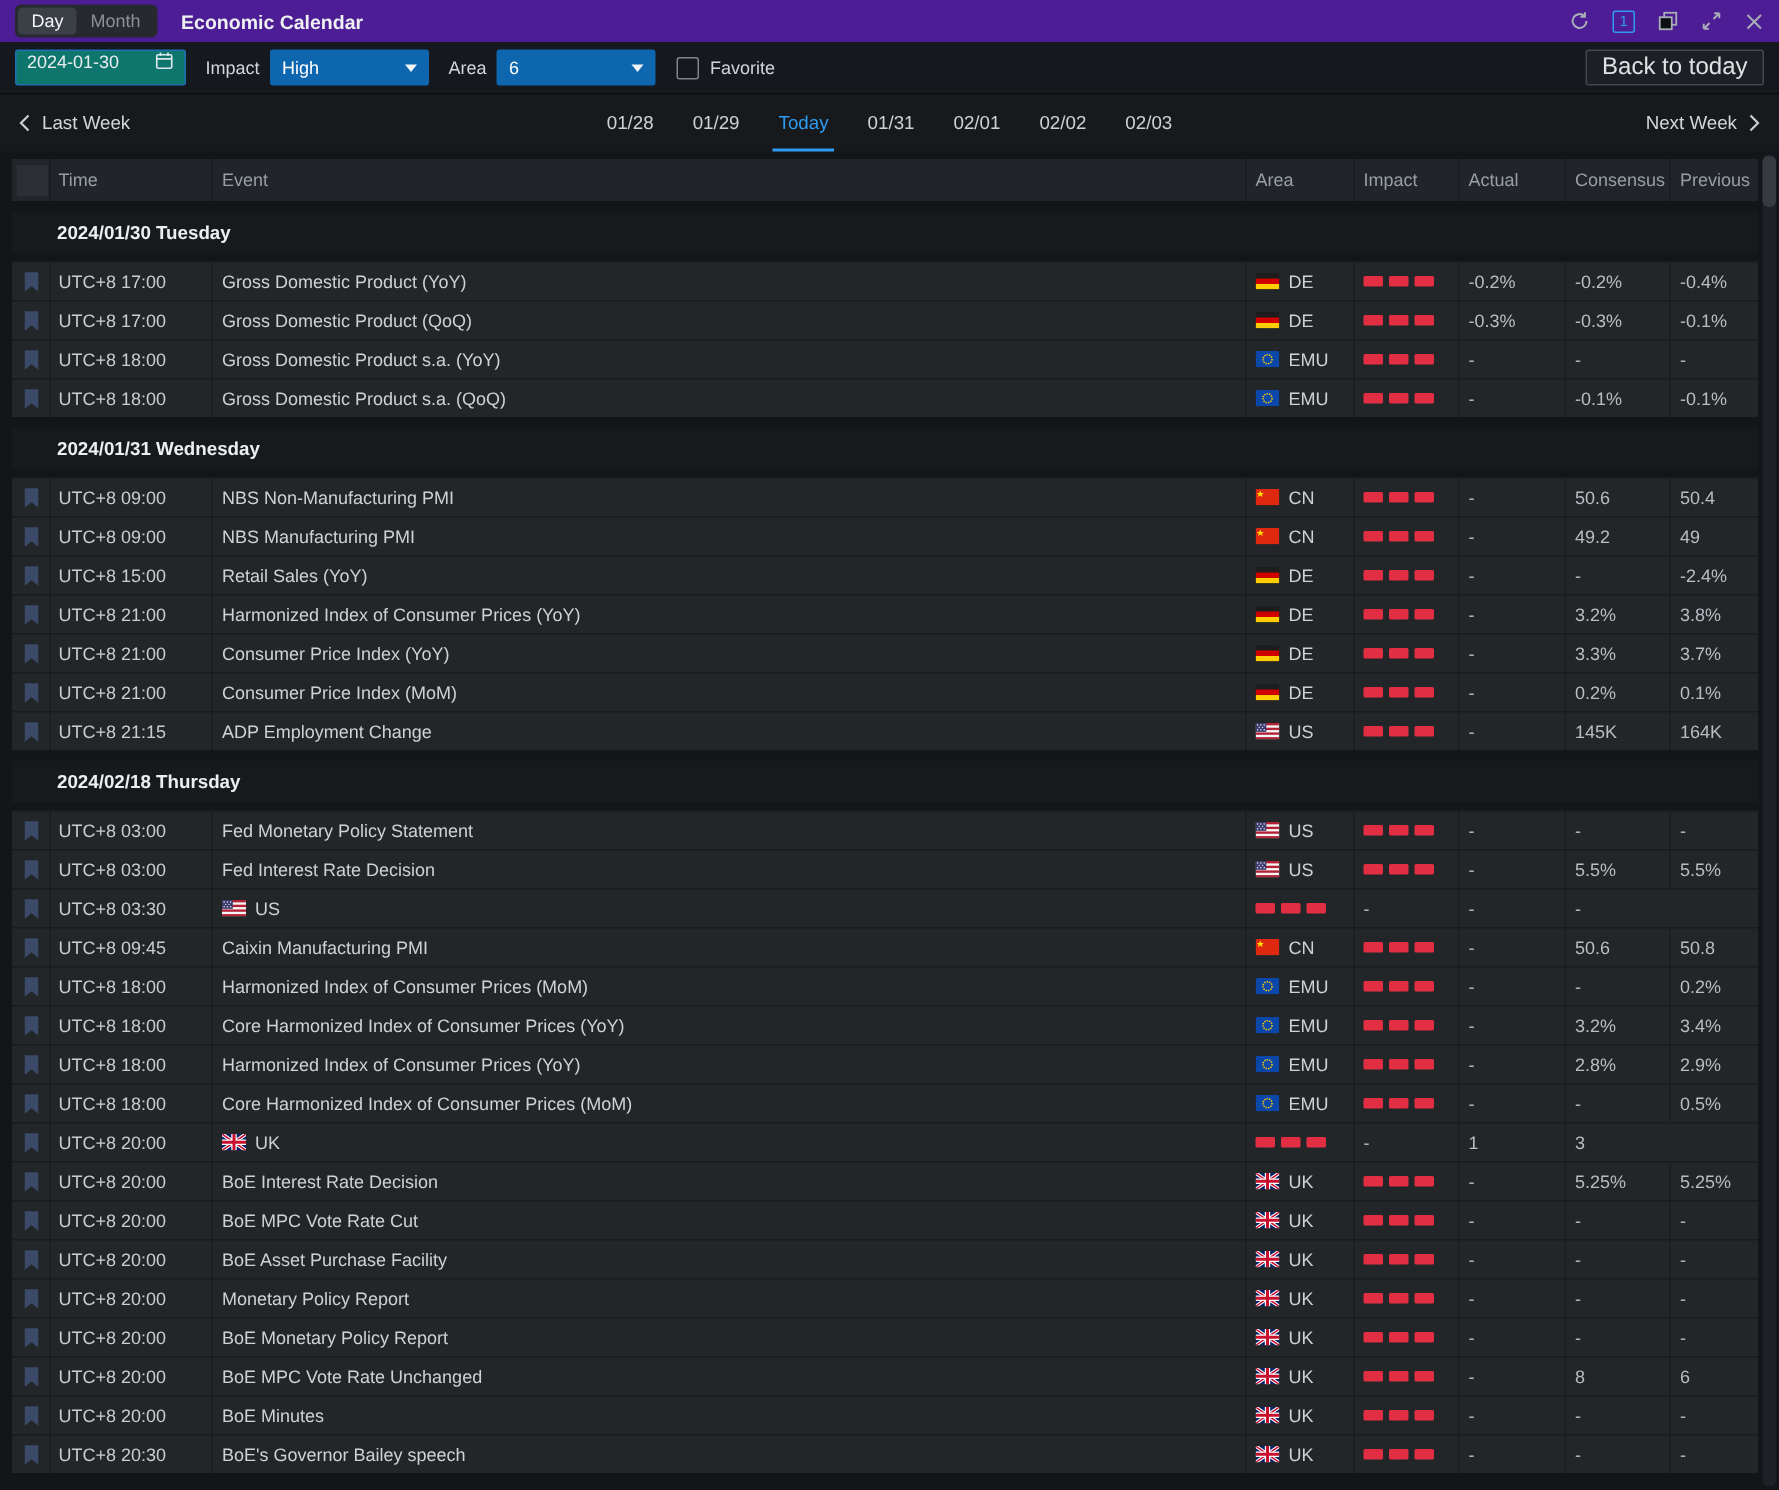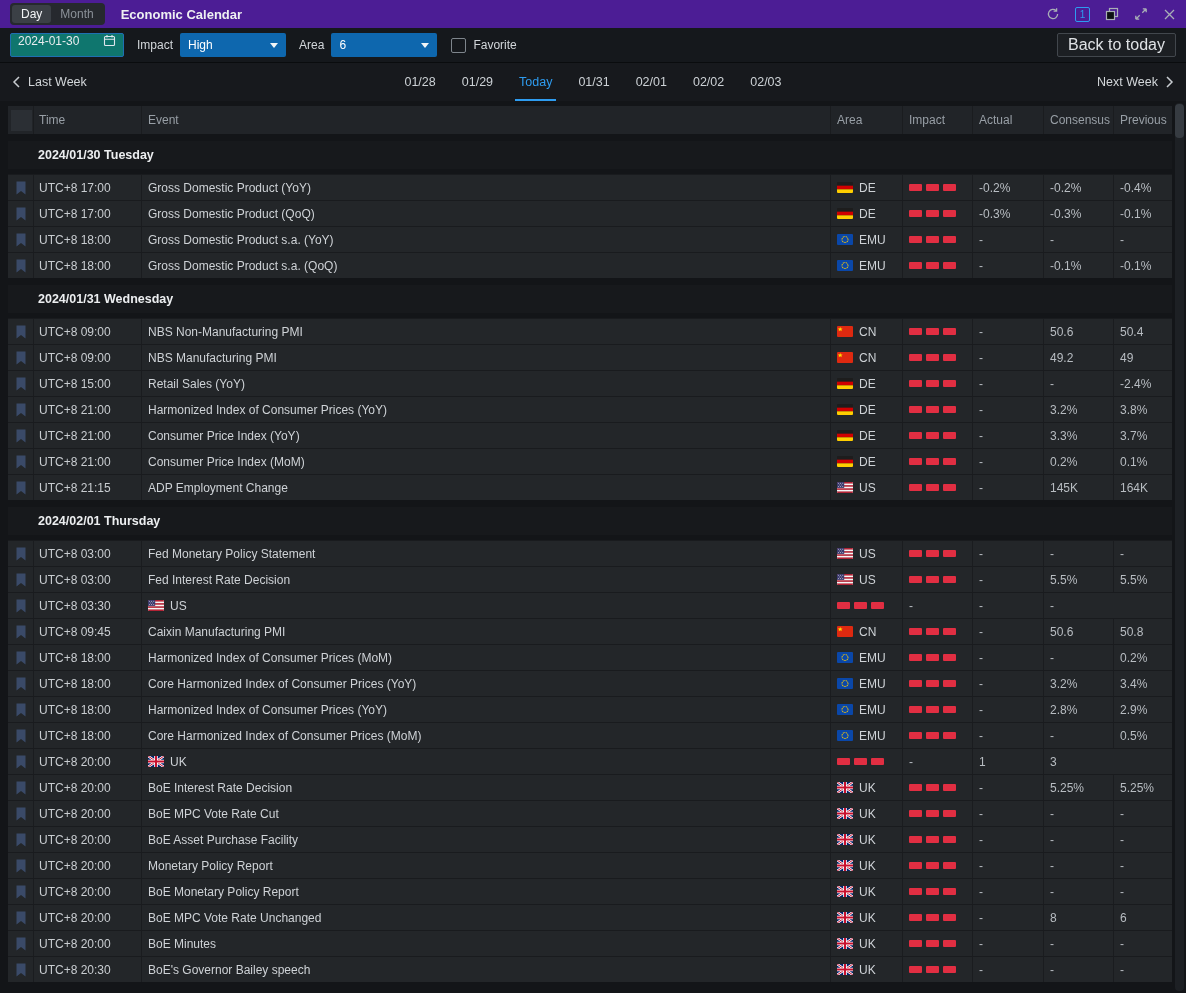--- a/index.html
+++ b/index.html
@@ -513,7 +513,7 @@
           <div class="cell c-val c-last">164K</div>
         </div>
       </div>
-      <div class="band">2024/02/01 Thursday</div>
+      <div class="band">2024/02/18 Thursday</div>
       <div class="rows">
         <div class="grid row">
           <div class="cell c-bm">

